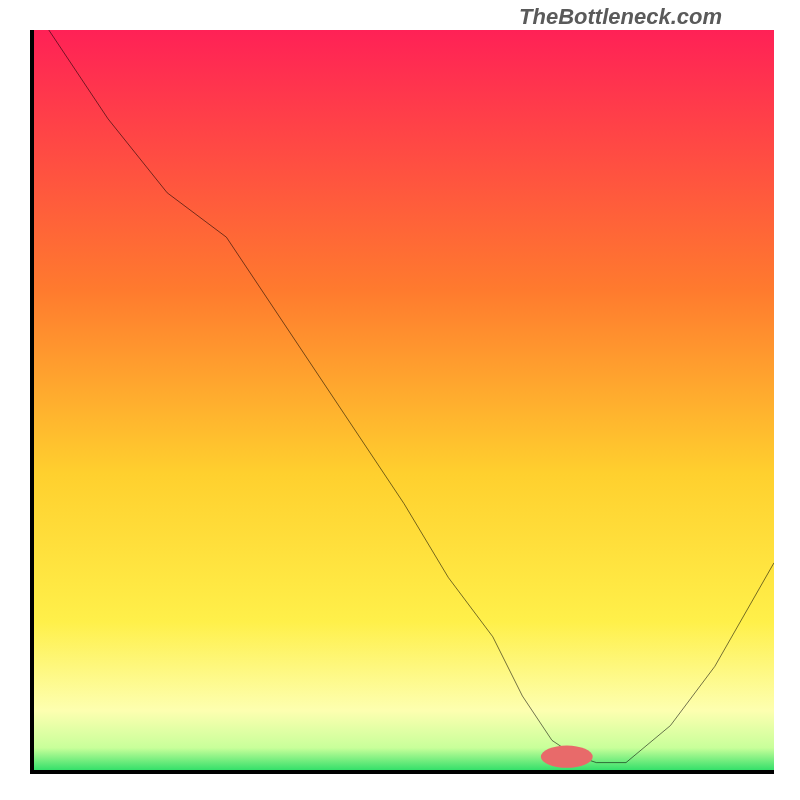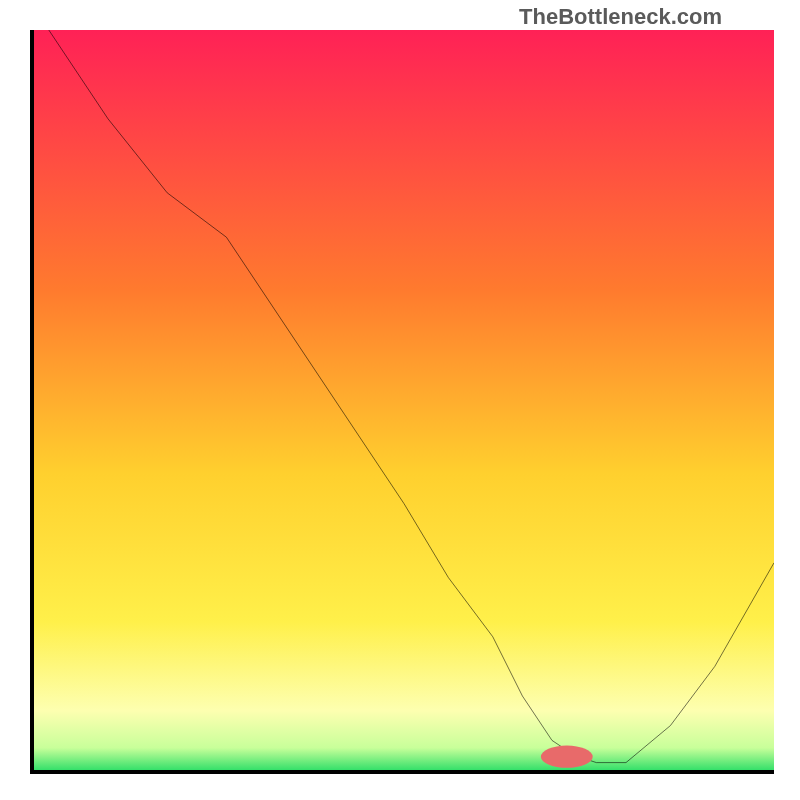--- a/index.html
+++ b/index.html
@@ -14,6 +14,7 @@
     position: relative;
     width: 732px;
     height: 800px;
+    font-style: italic;
   }
   .watermark {
     position: absolute;

